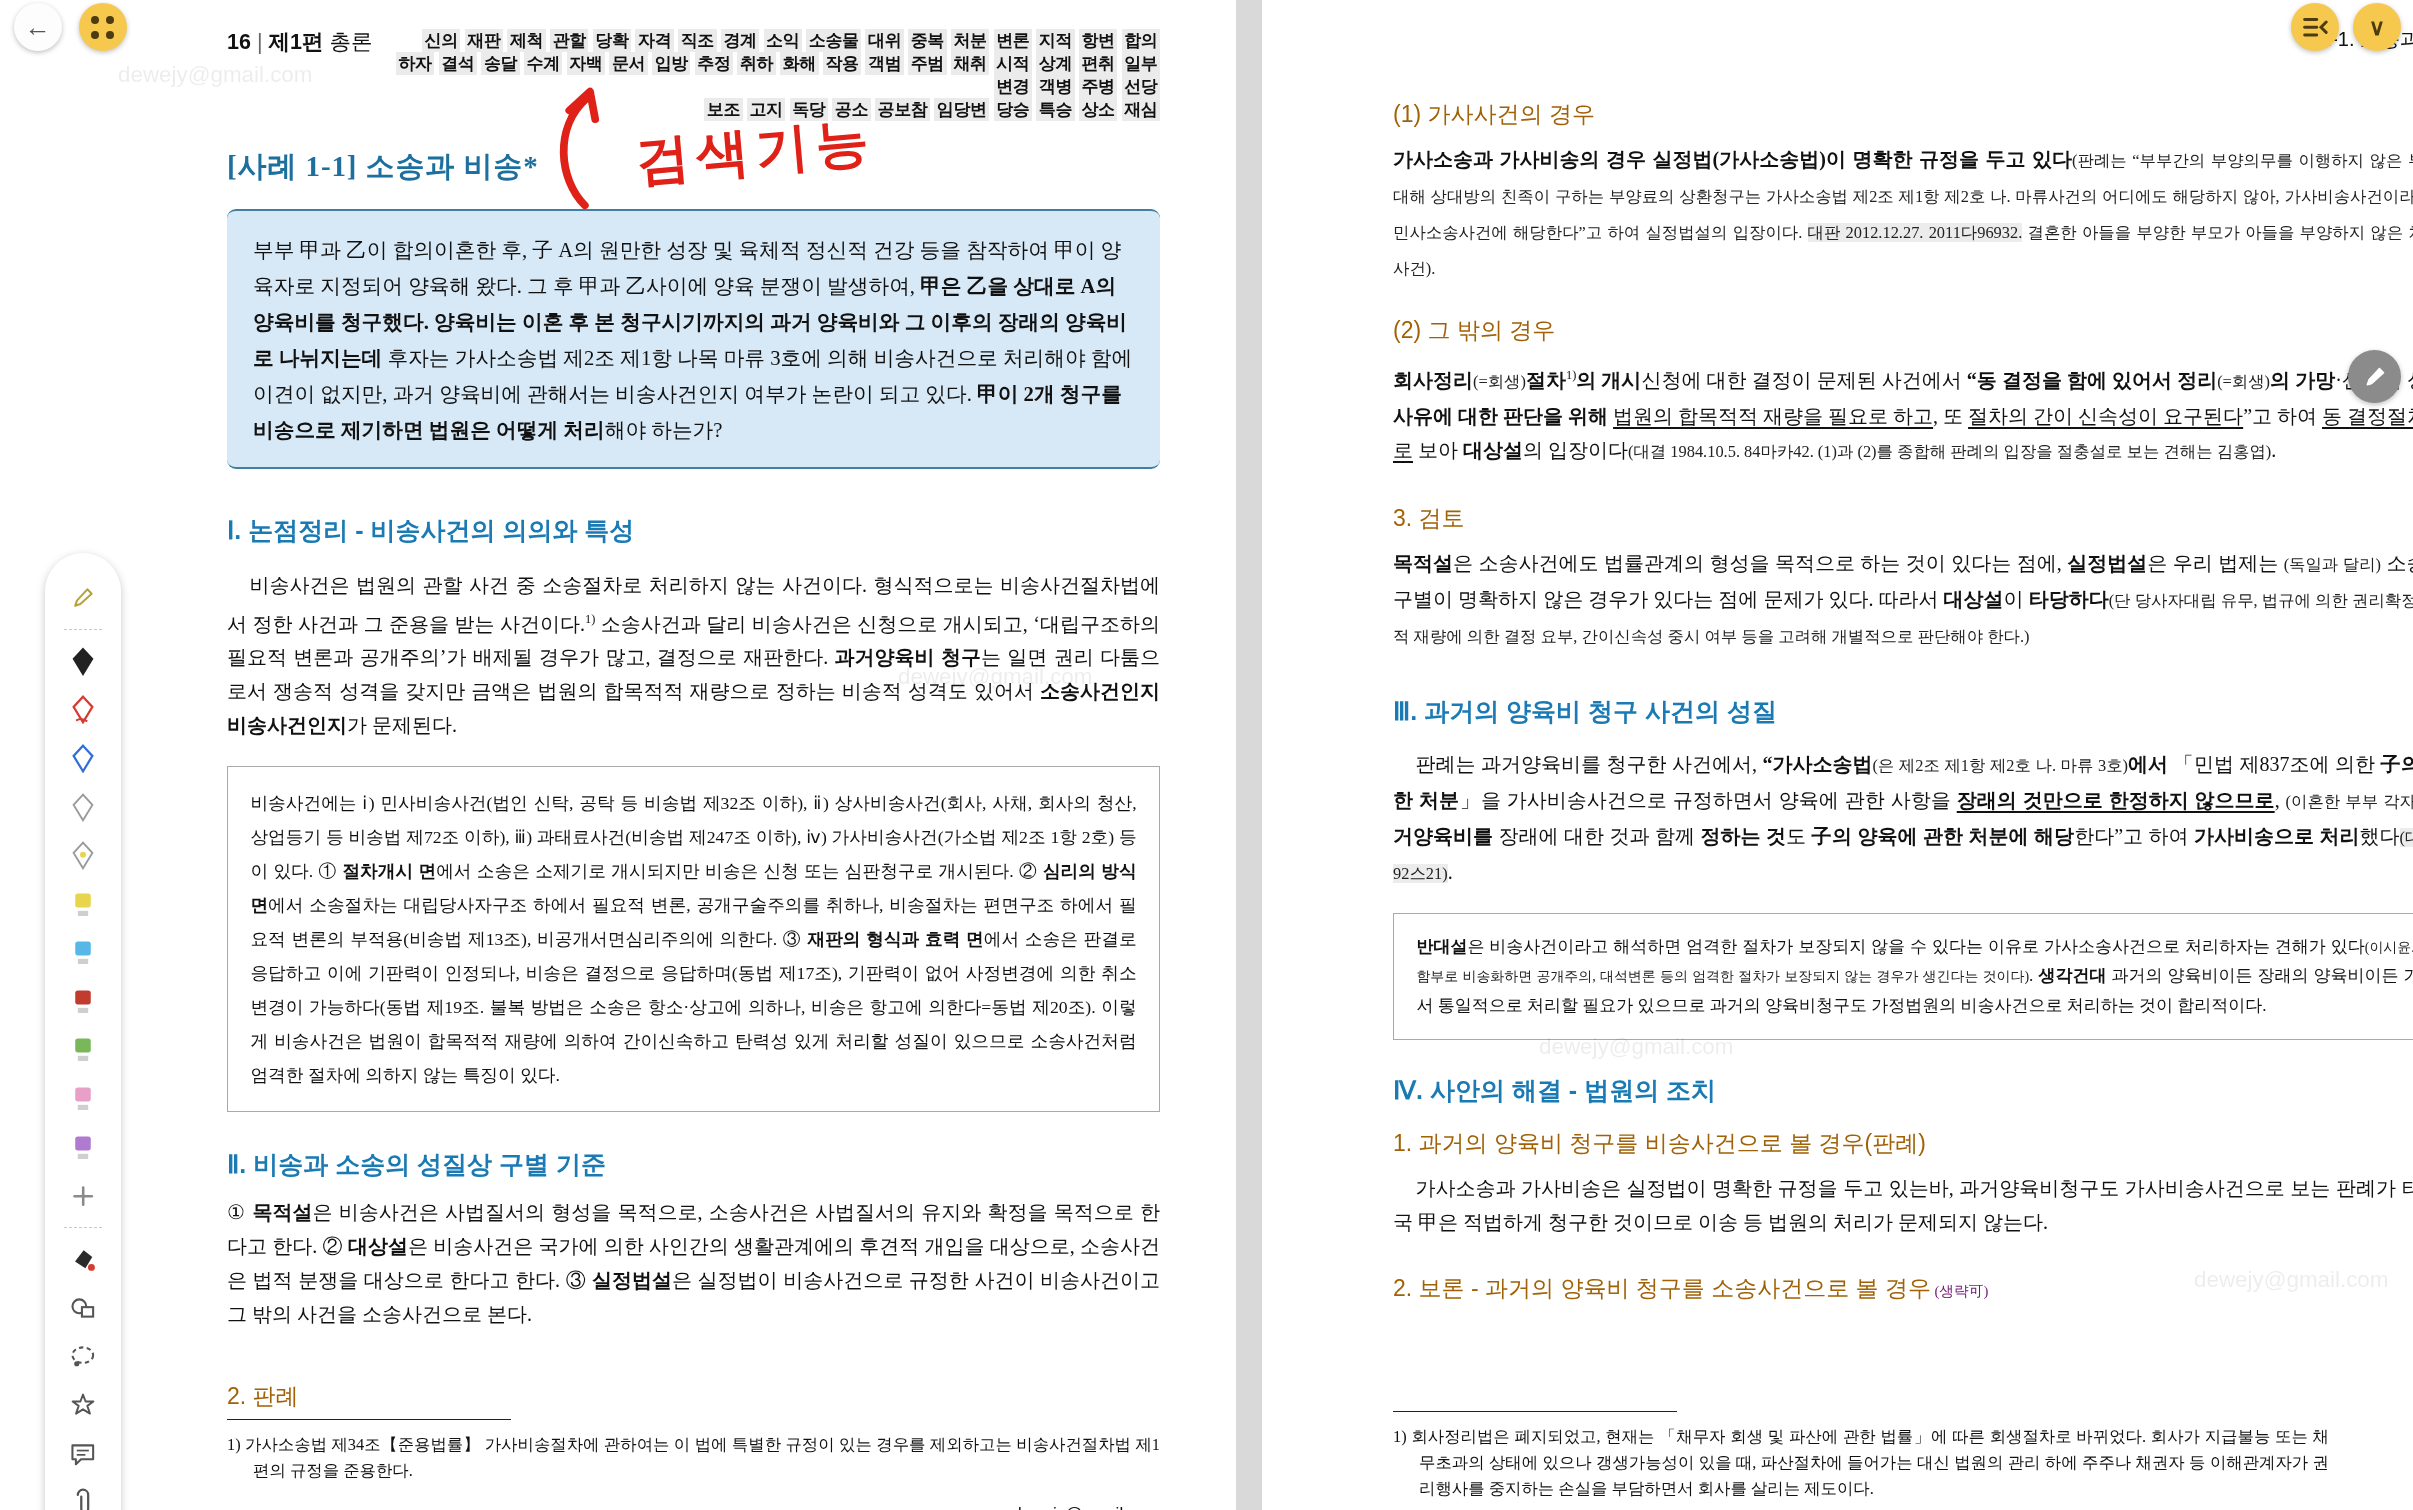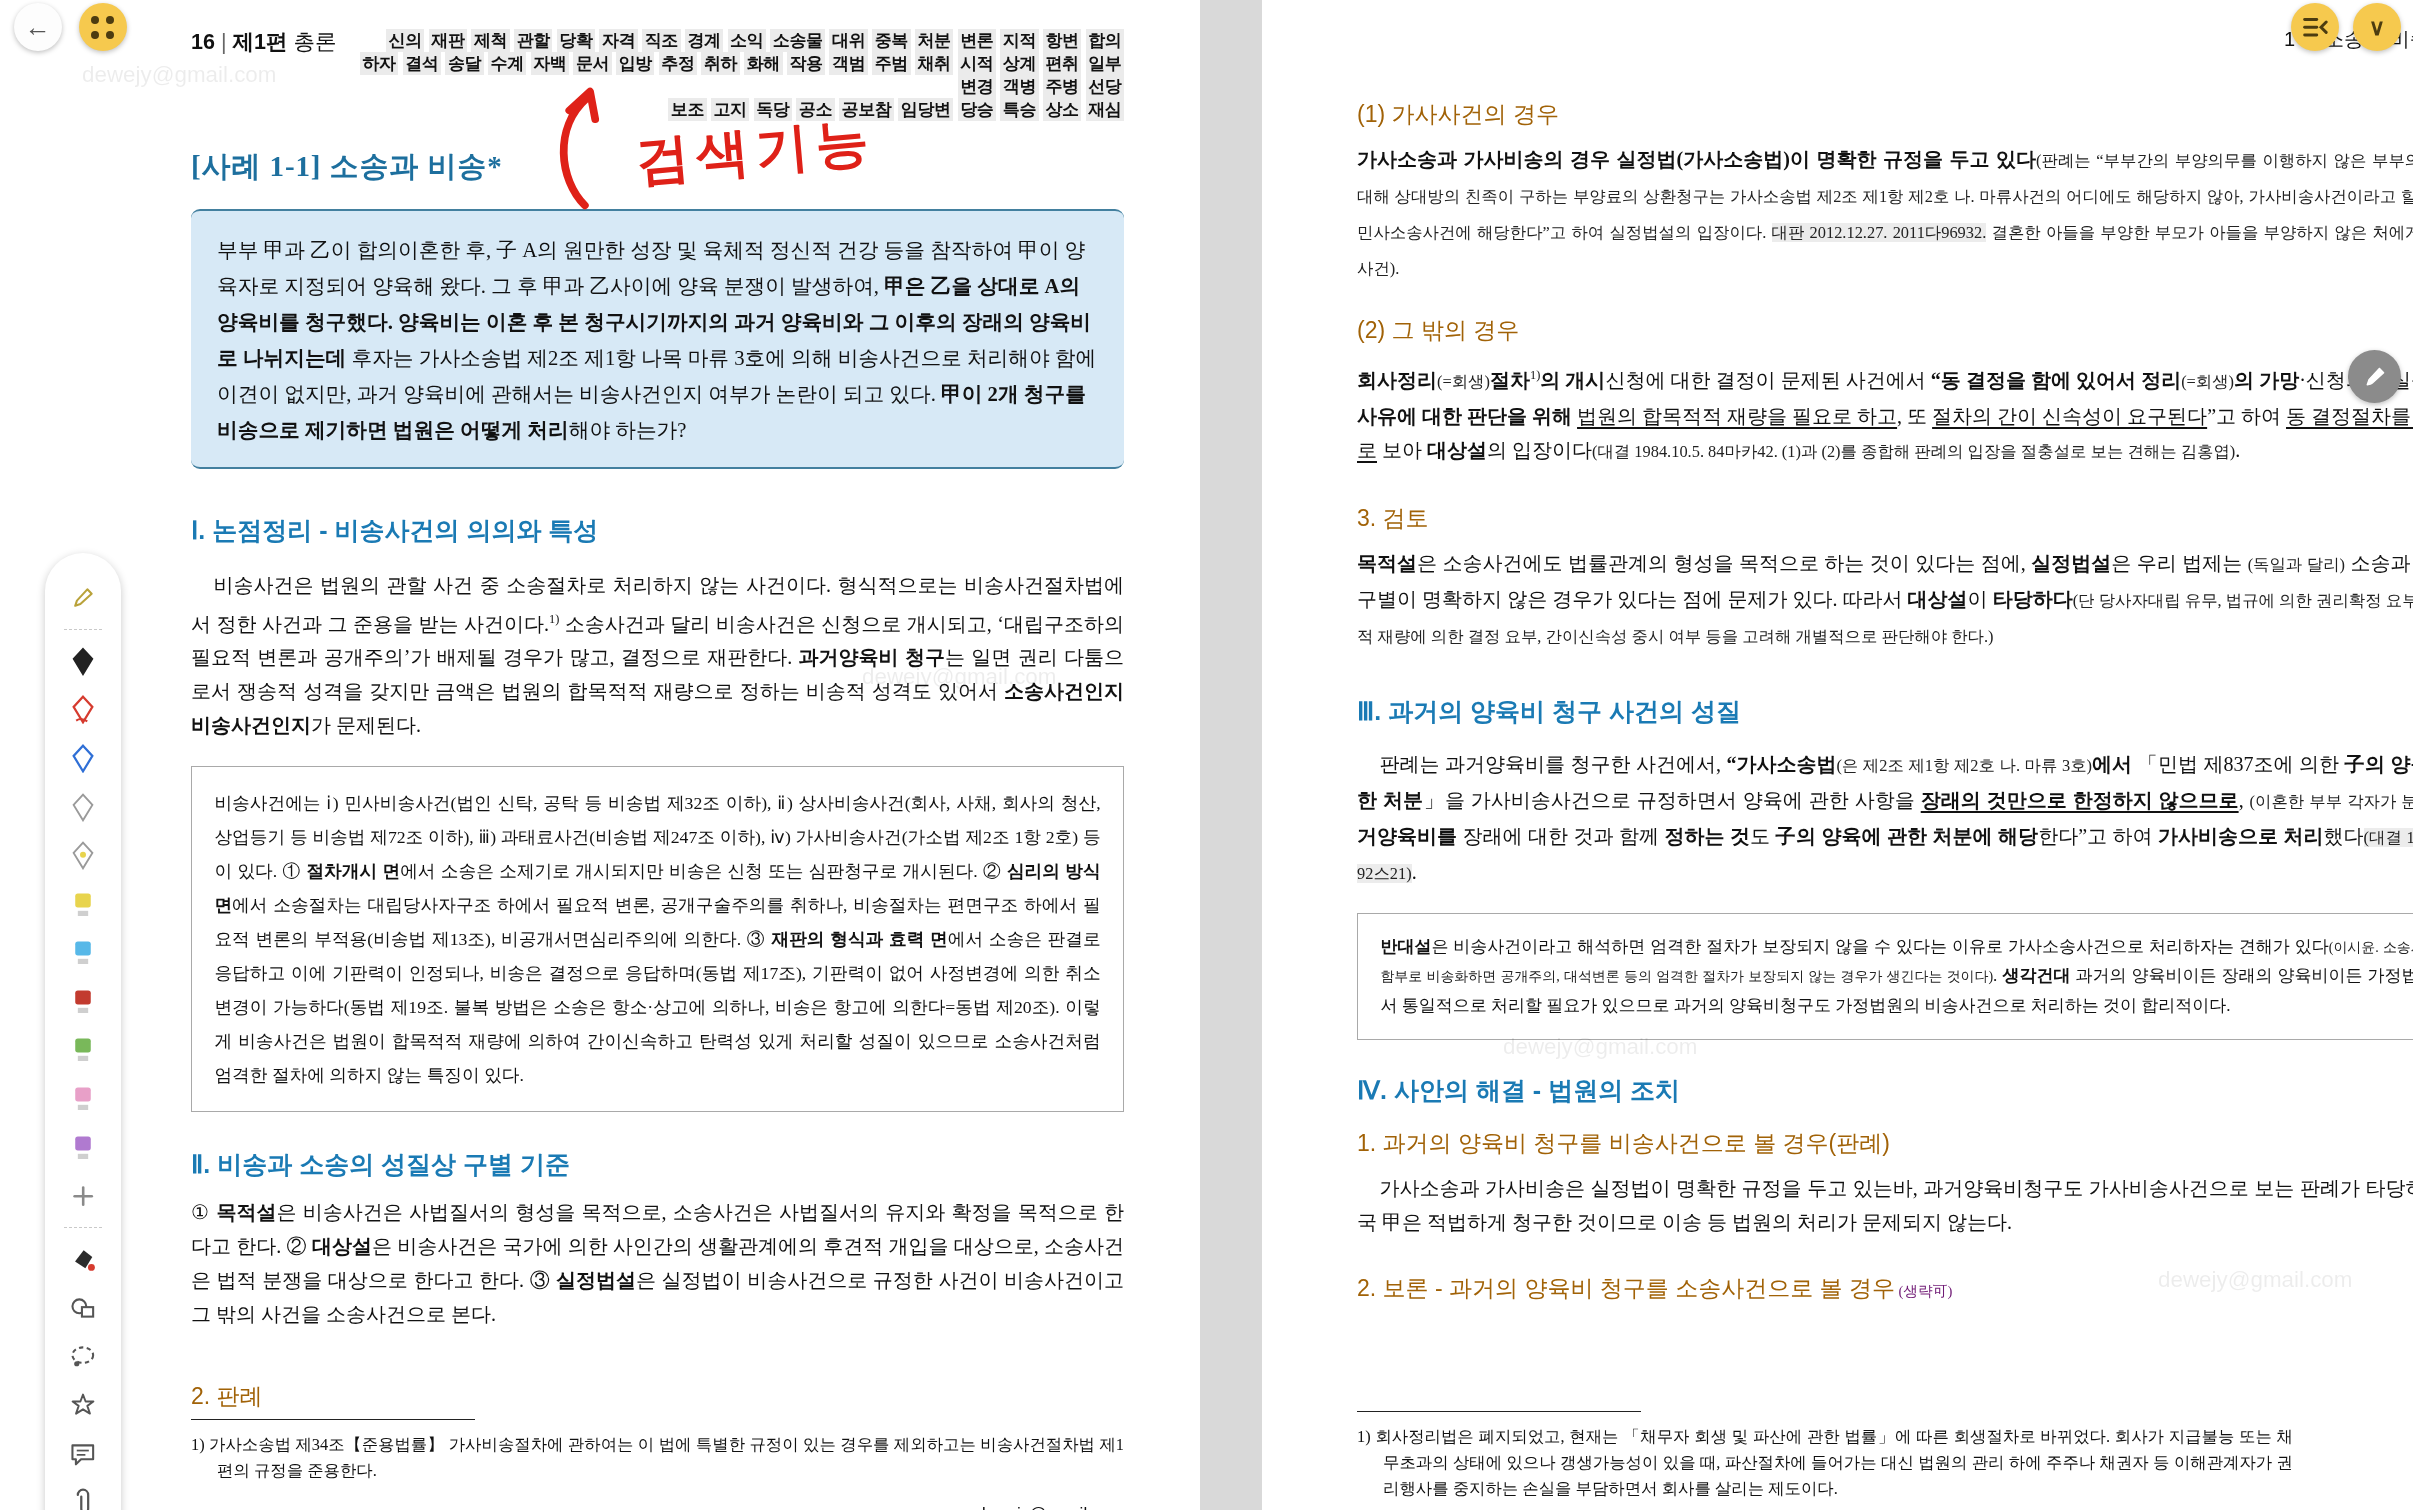--- a/index.html
+++ b/index.html
@@ -5,7 +5,7 @@
   html,body{margin:0;padding:0;}
   body{width:2413px;height:1510px;position:relative;background:#d9d9d9;overflow:hidden;
        font-family:"Liberation Serif",serif;color:#111;}
-  .page{position:absolute;top:0;height:1510px;background:#ffffff;}
+  .page{position:absolute;top:0;height:1510px;background:#ffffff;padding-left:36px;}
   #page-left{left:0;width:1200px;}
   #page-right{left:1238px;width:1278px;margin-left:24px;}
   .page-inner{position:relative;height:100%;}

